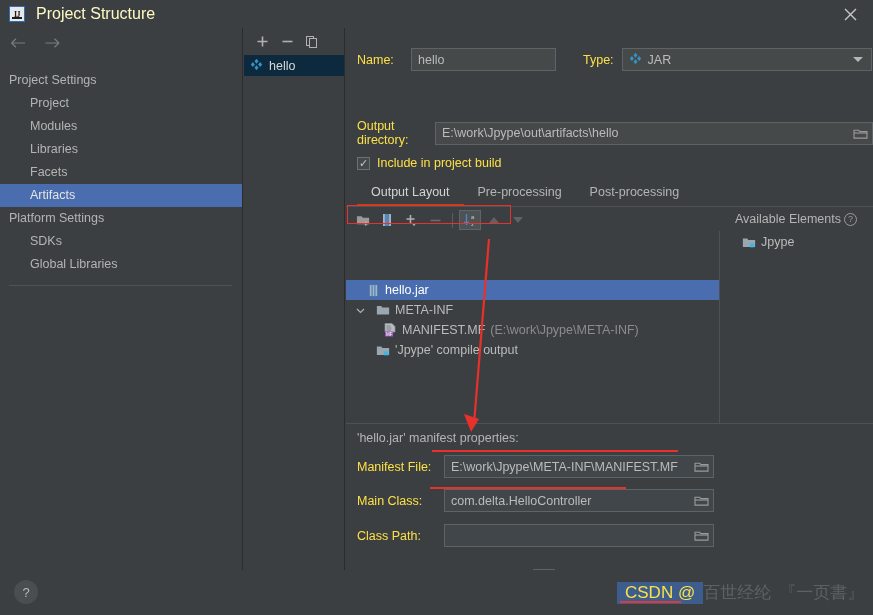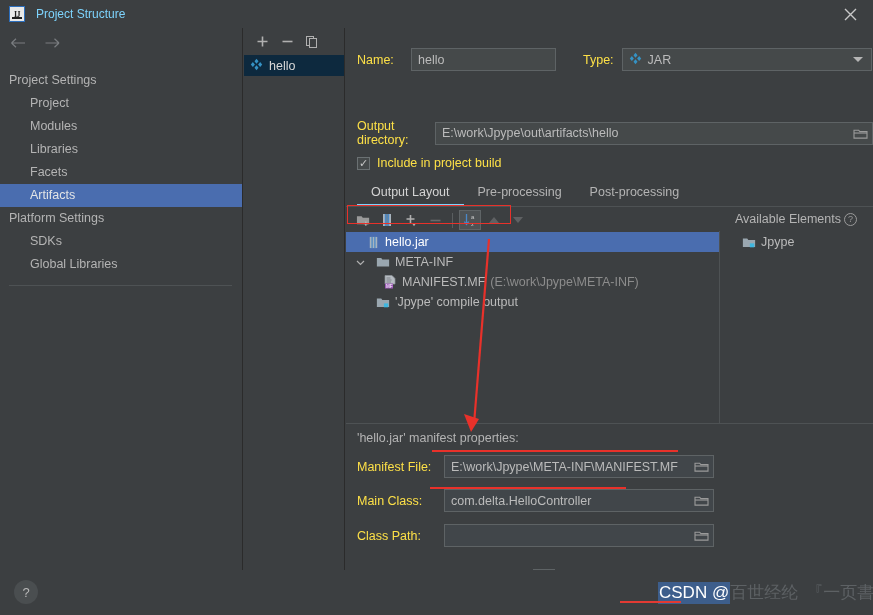--- a/index.html
+++ b/index.html
@@ -34,7 +34,7 @@
     height:2px; background:#1d1d1d;
   }
   .title-text {
-    margin-left: 11px; font-size: 12px; color: #7dd3fc;
+    margin-left: 11px; font-size: 16px; color: #fef9c3;
   }
   .close-btn {
     position: absolute; right: 0; top: 0; width: 46px; height: 28px;

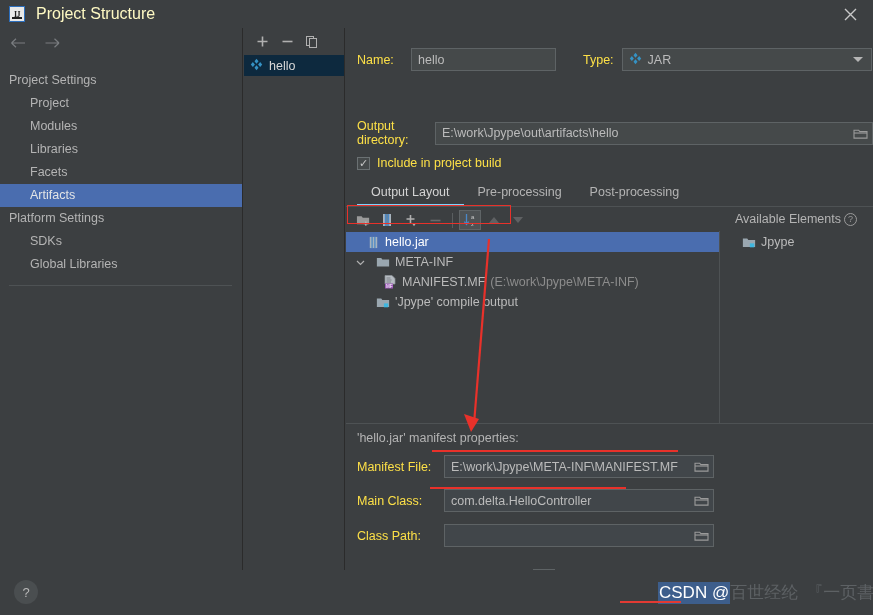--- a/index.html
+++ b/index.html
@@ -129,7 +129,7 @@
     padding: 0 14px; height: 26px; line-height: 24px; font-size: 12.5px;
     color: #b4b4b4; border-bottom: 2px solid transparent;
   }
-  .tab.active { color: #d4d4d4; border-bottom: 2px solid #7dd3fc; }
+  .tab.active { color: #d4d4d4; border-bottom: 2px solid #c2410c; }
 
   
   .layout-toolbar { display: flex; align-items: center; gap: 2px; }

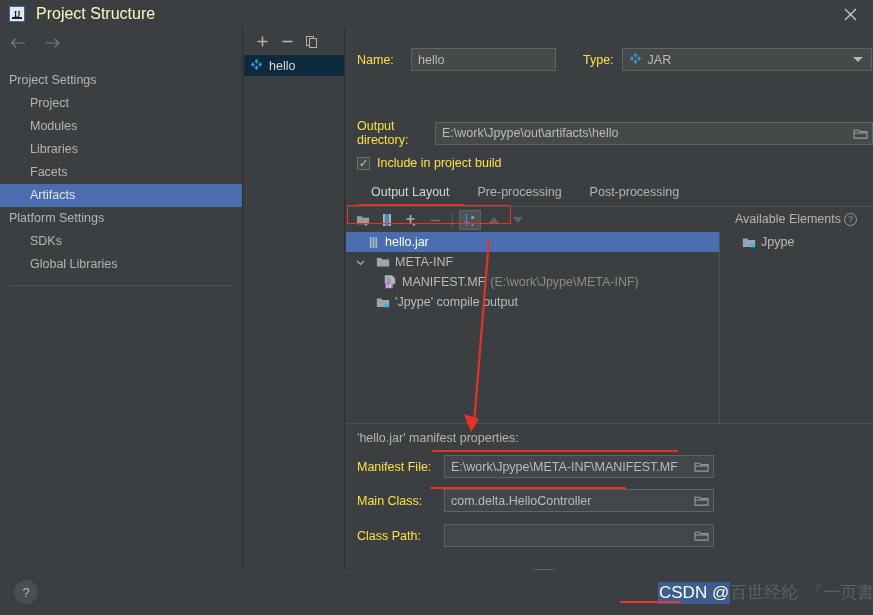--- a/index.html
+++ b/index.html
@@ -139,7 +139,7 @@
   .lt-sep { width: 1px; height: 15px; background: #5a5e60; margin: 0 4px; }
 
   
-  .layout-tree { position: absolute; }
+  .layout-tree { position: absolute; margin-top: 48px; }
   .node { display: flex; align-items: center; height: 20px; font-size: 12.5px; color: #bbbbbb; }
   .node.selected { background: #4a6daf; color: #ffffff; }
   .node-dim { color: #8c8c8c; margin-left: 5px; }

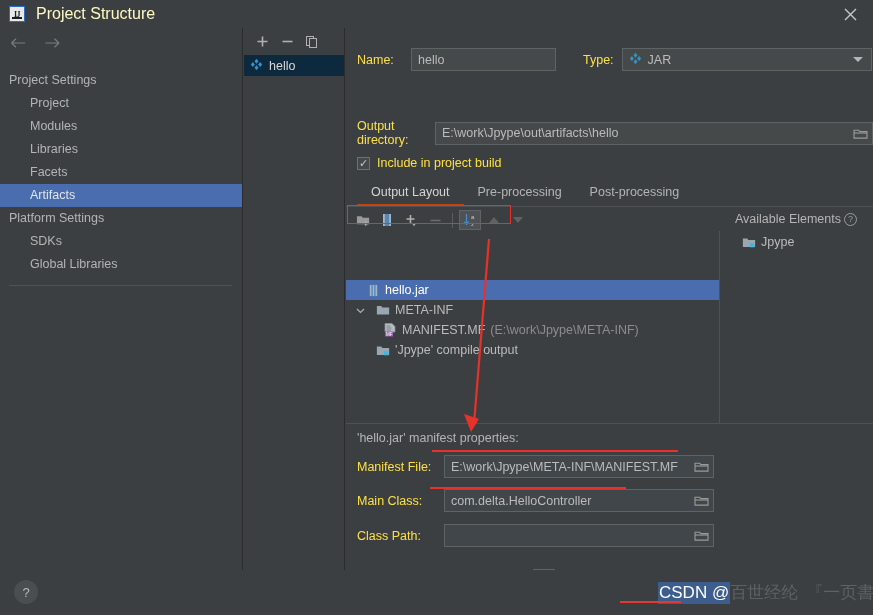--- a/index.html
+++ b/index.html
@@ -176,7 +176,7 @@
     display: flex; align-items: center;
     white-space: nowrap;
   }
-  .wm-sel { background: #3d5e8c; color: #ffffff; padding: 1px 1px; margin-left: 41px; }
+  .wm-sel { background: #3d5e8c; color: #fde047; padding: 1px 8px; }
   .wm-dim { color: #5d6164; }
   .wm-under {
     position: absolute; left: 620px; top: 601px; width: 61px; height: 2px; background: #e23a33;

